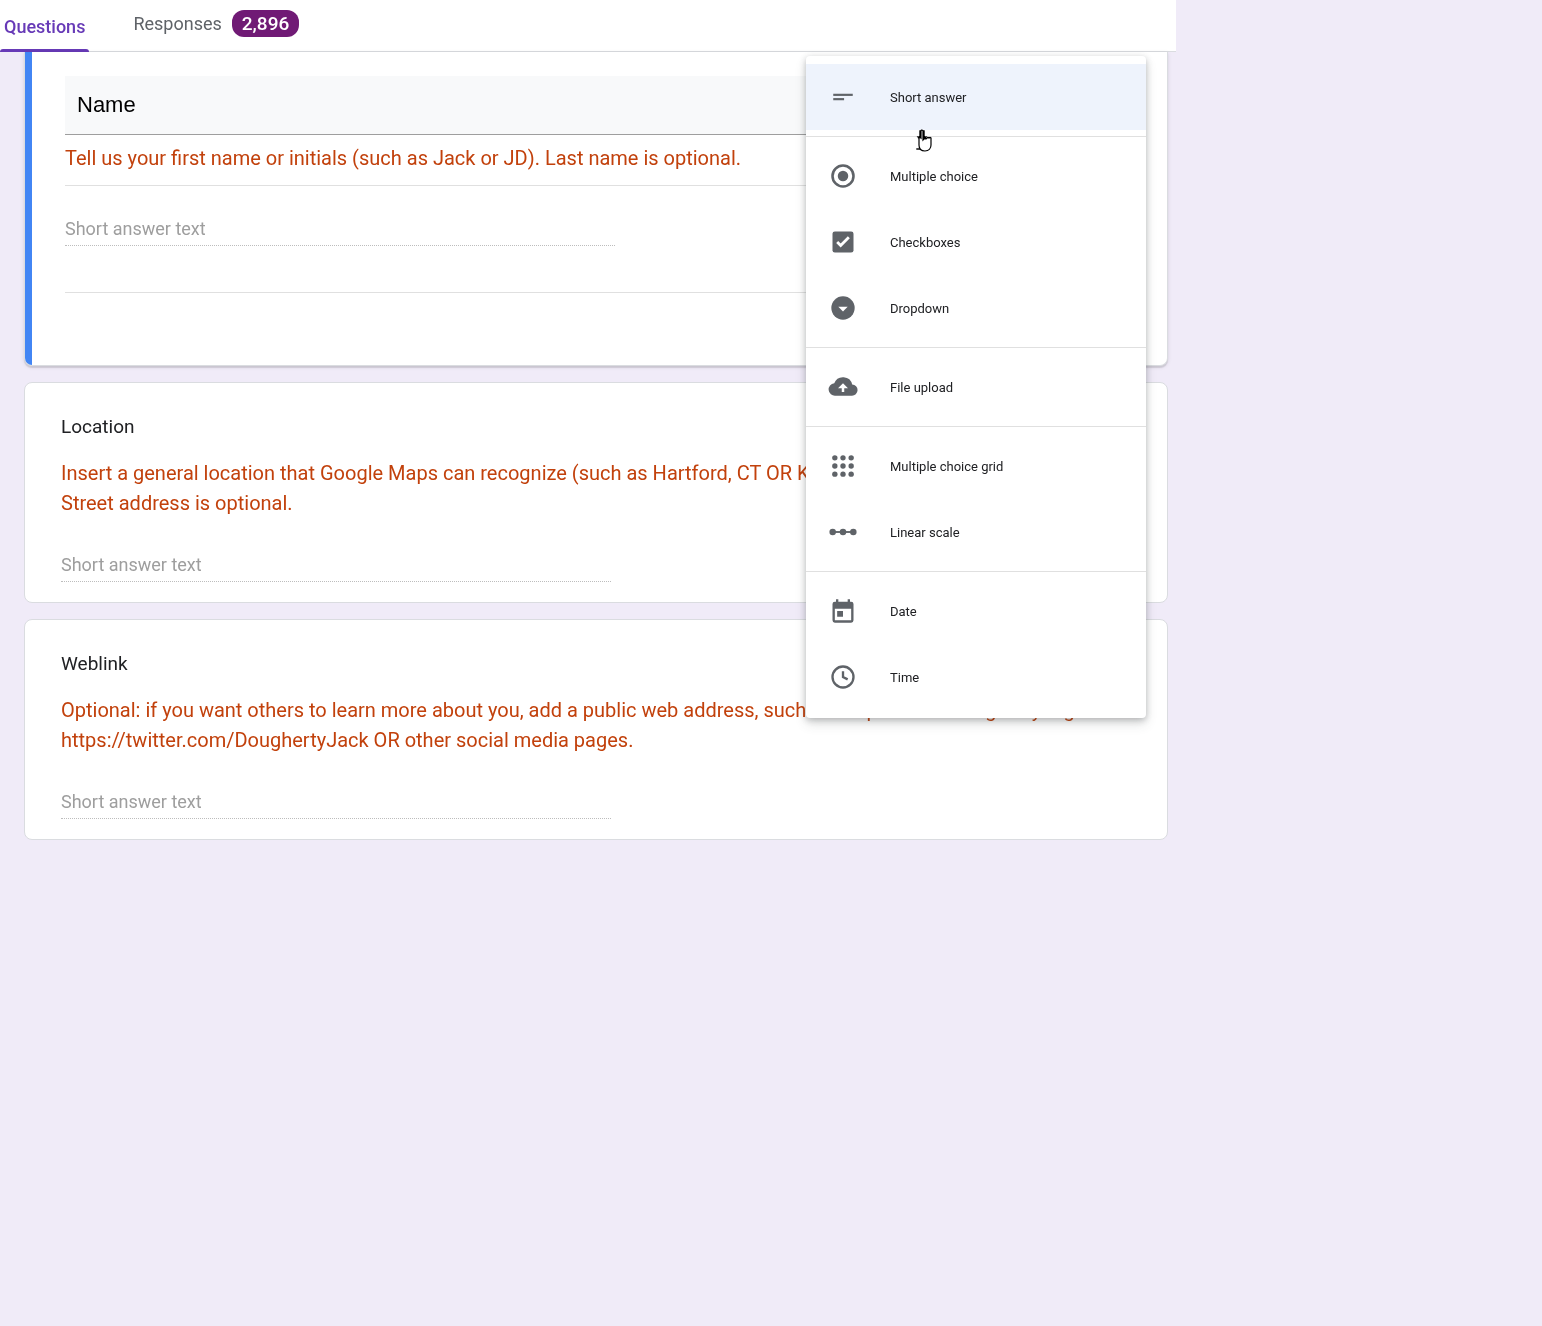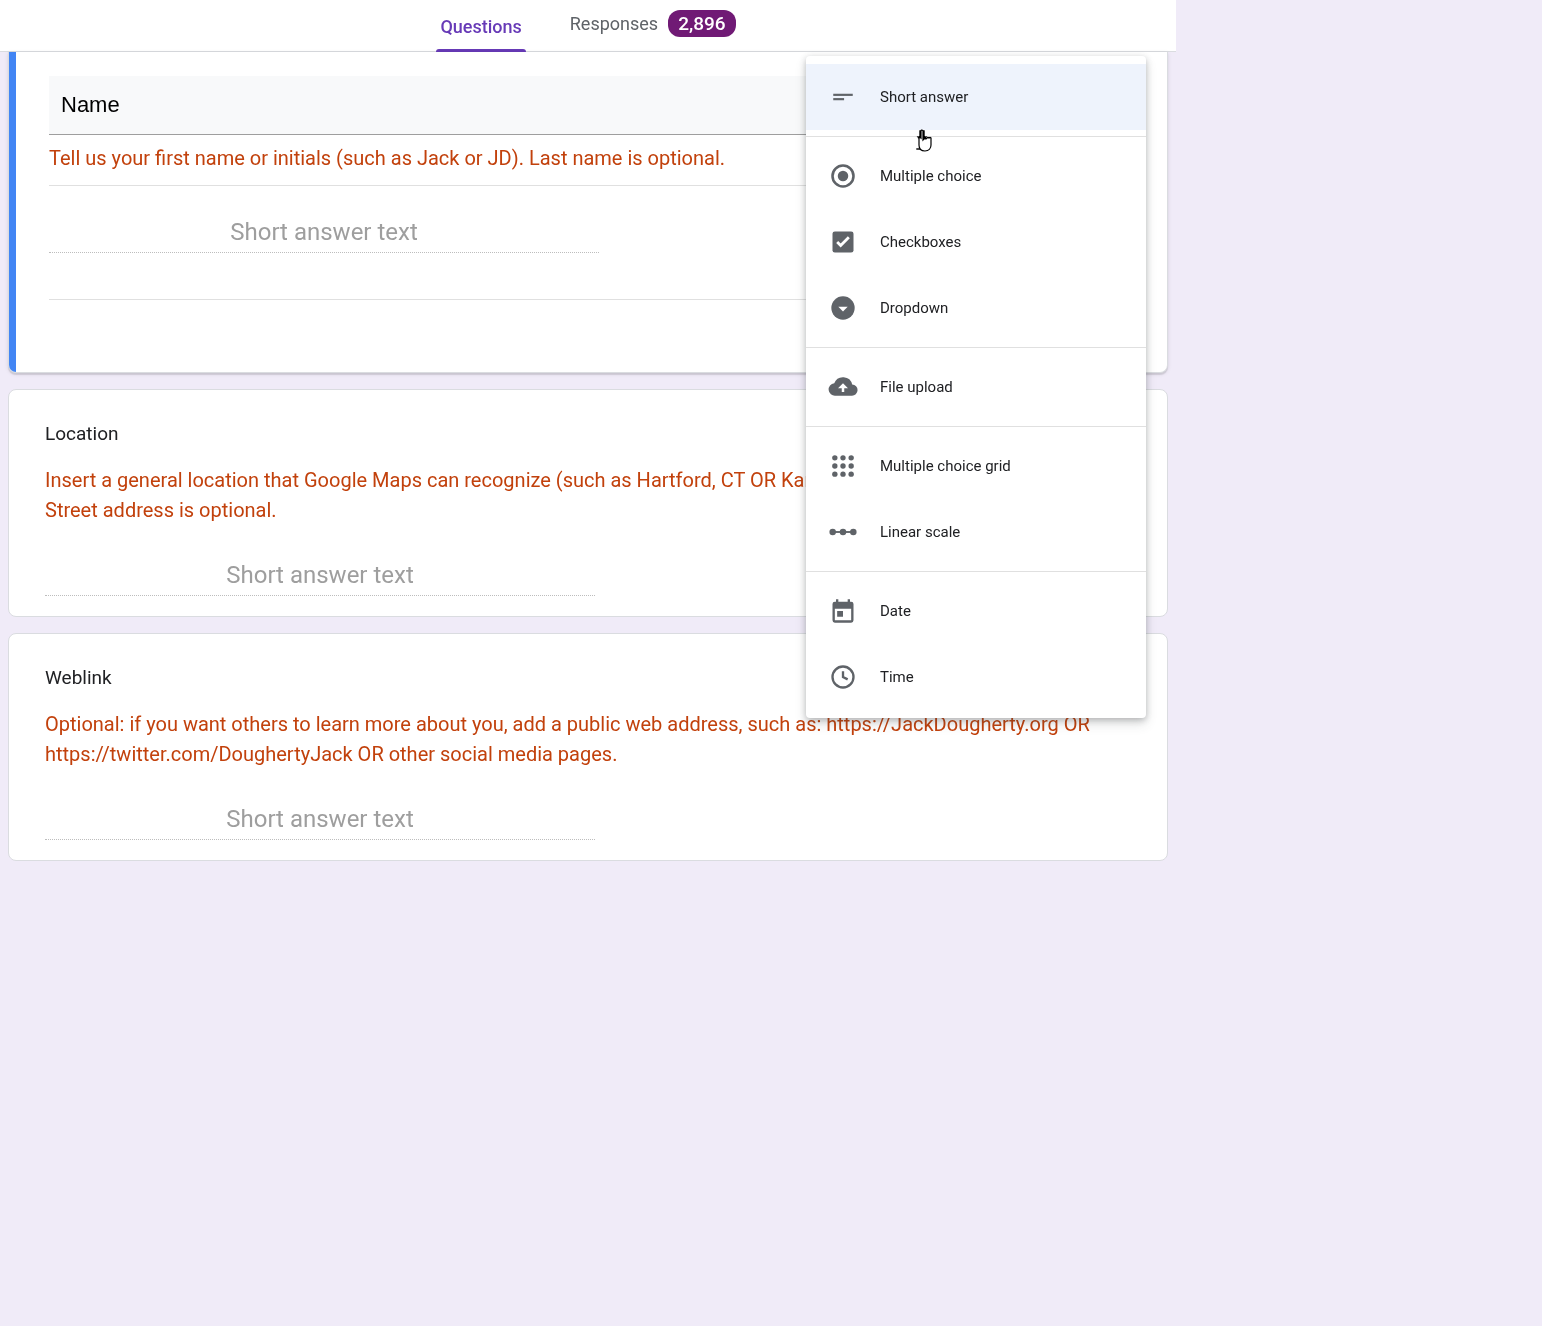--- a/index.html
+++ b/index.html
@@ -19,7 +19,7 @@
     height: 52px;
     display: flex;
     align-items: flex-end;
-    justify-content: center;
+    justify-content: flex-start;
     gap: 40px;
   }
 

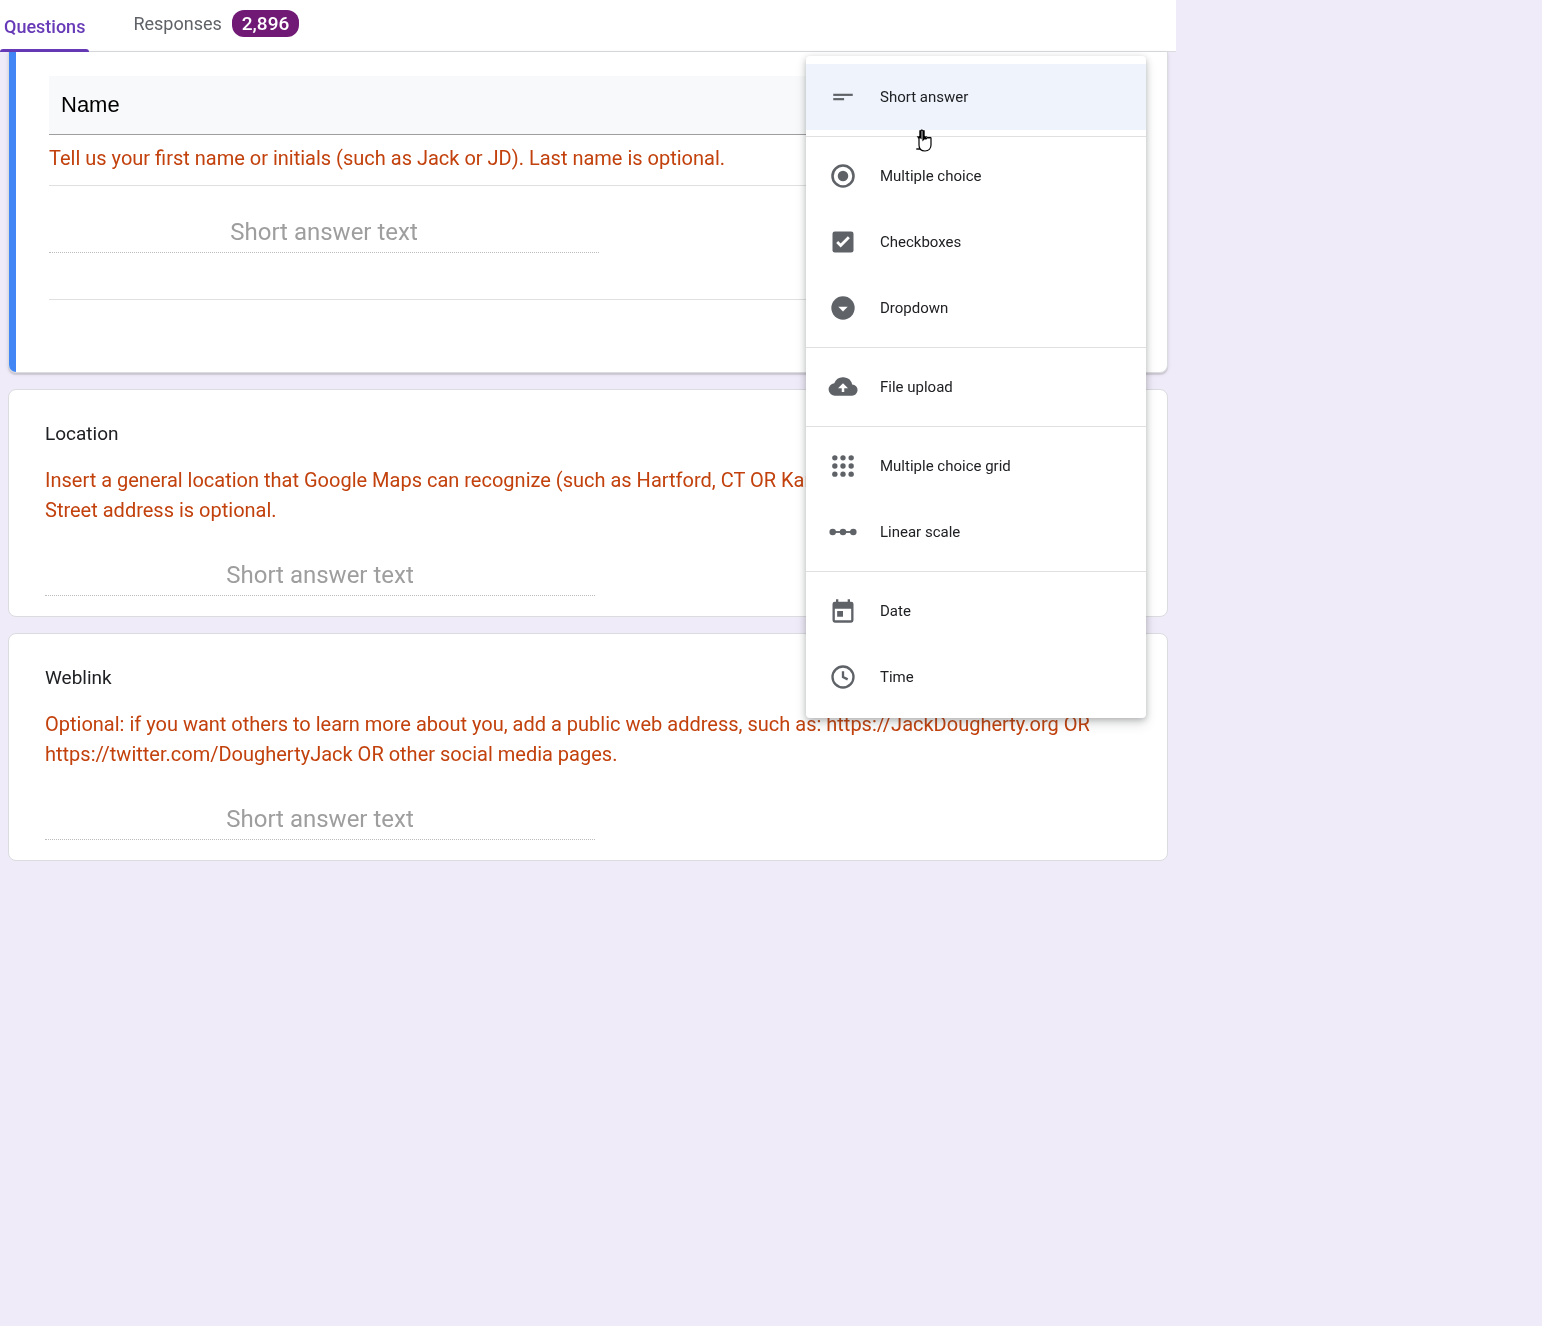--- a/index.html
+++ b/index.html
@@ -55,6 +55,7 @@
 
   .form-area {
     padding: 0 8px;
+    margin-left: 16px;
   }
 
   .card {

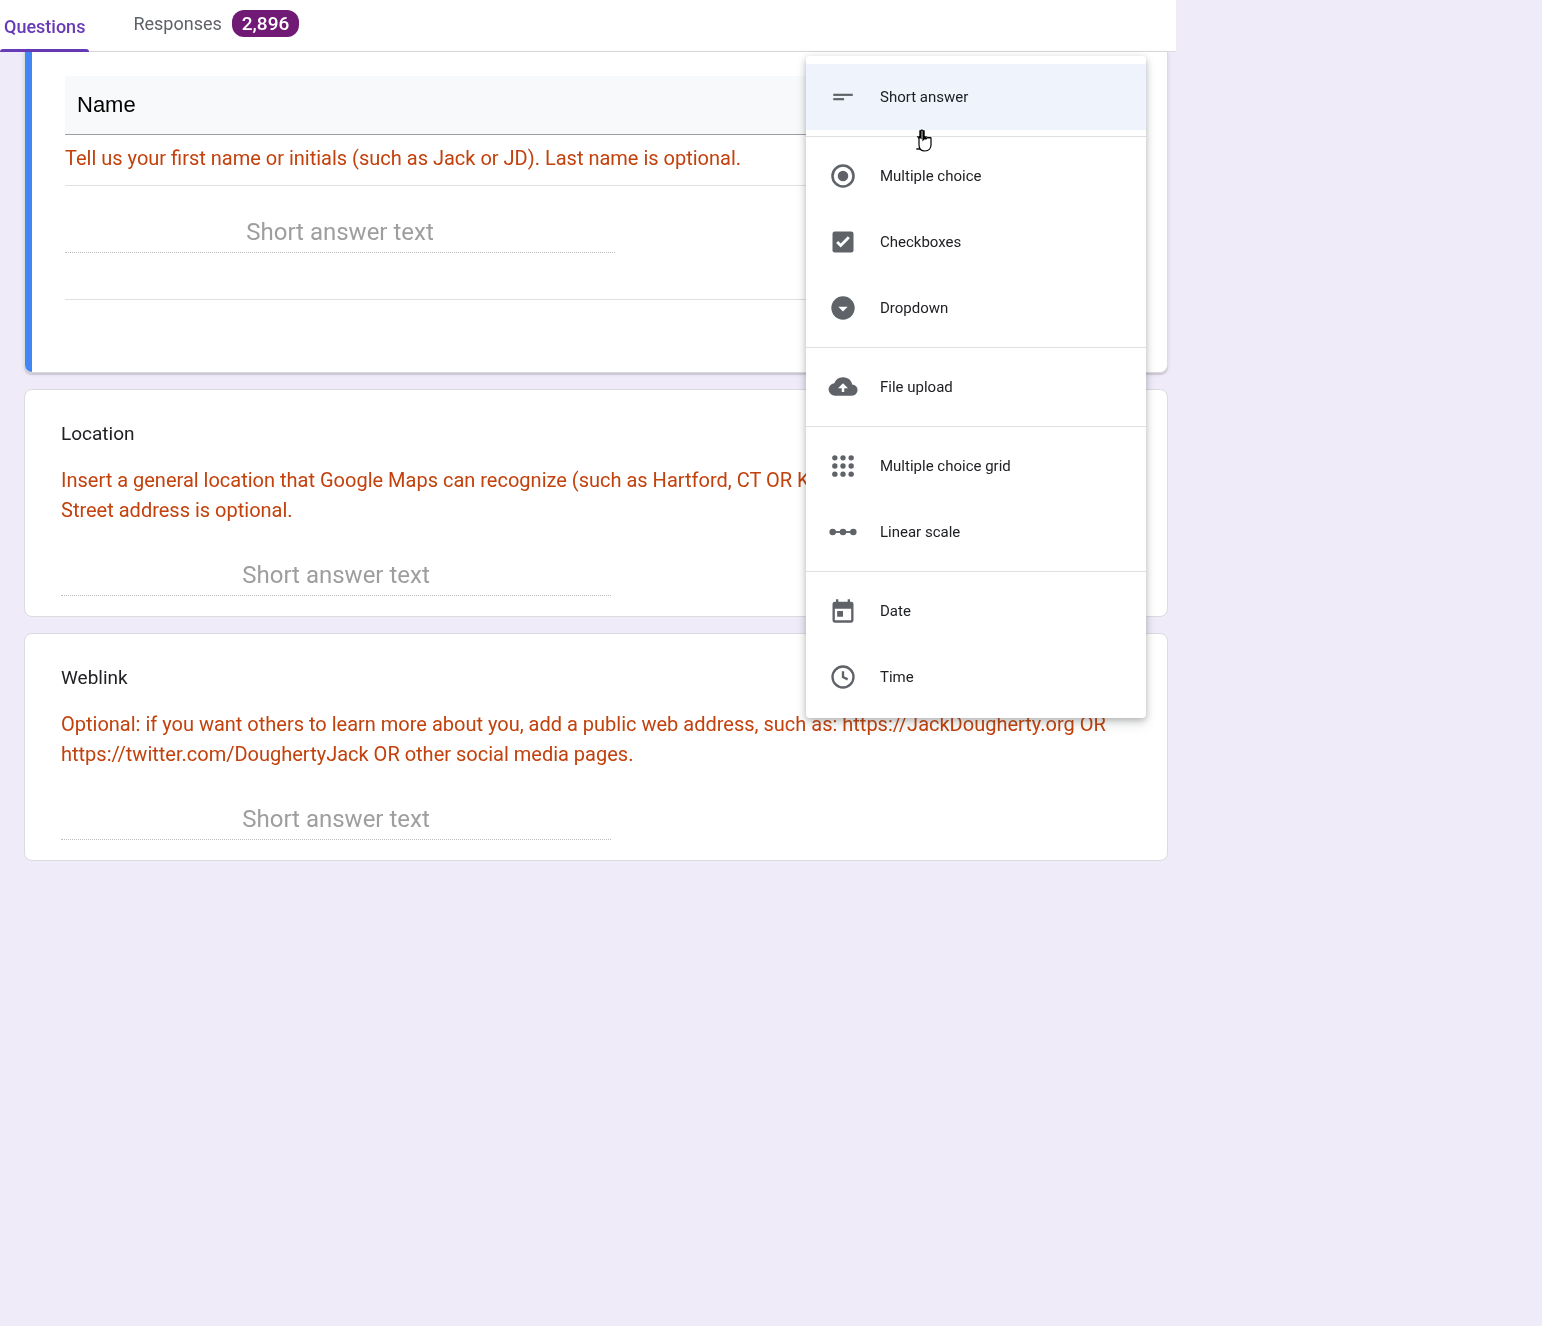--- a/index.html
+++ b/index.html
@@ -144,9 +144,9 @@
   .menu-item {
     display: flex;
     align-items: center;
-    gap: 22px;
+    gap: 32px;
     padding: 18px 22px;
-    font-size: 15px;
+    font-size: 13px;
     color: #202124;
     cursor: pointer;
   }

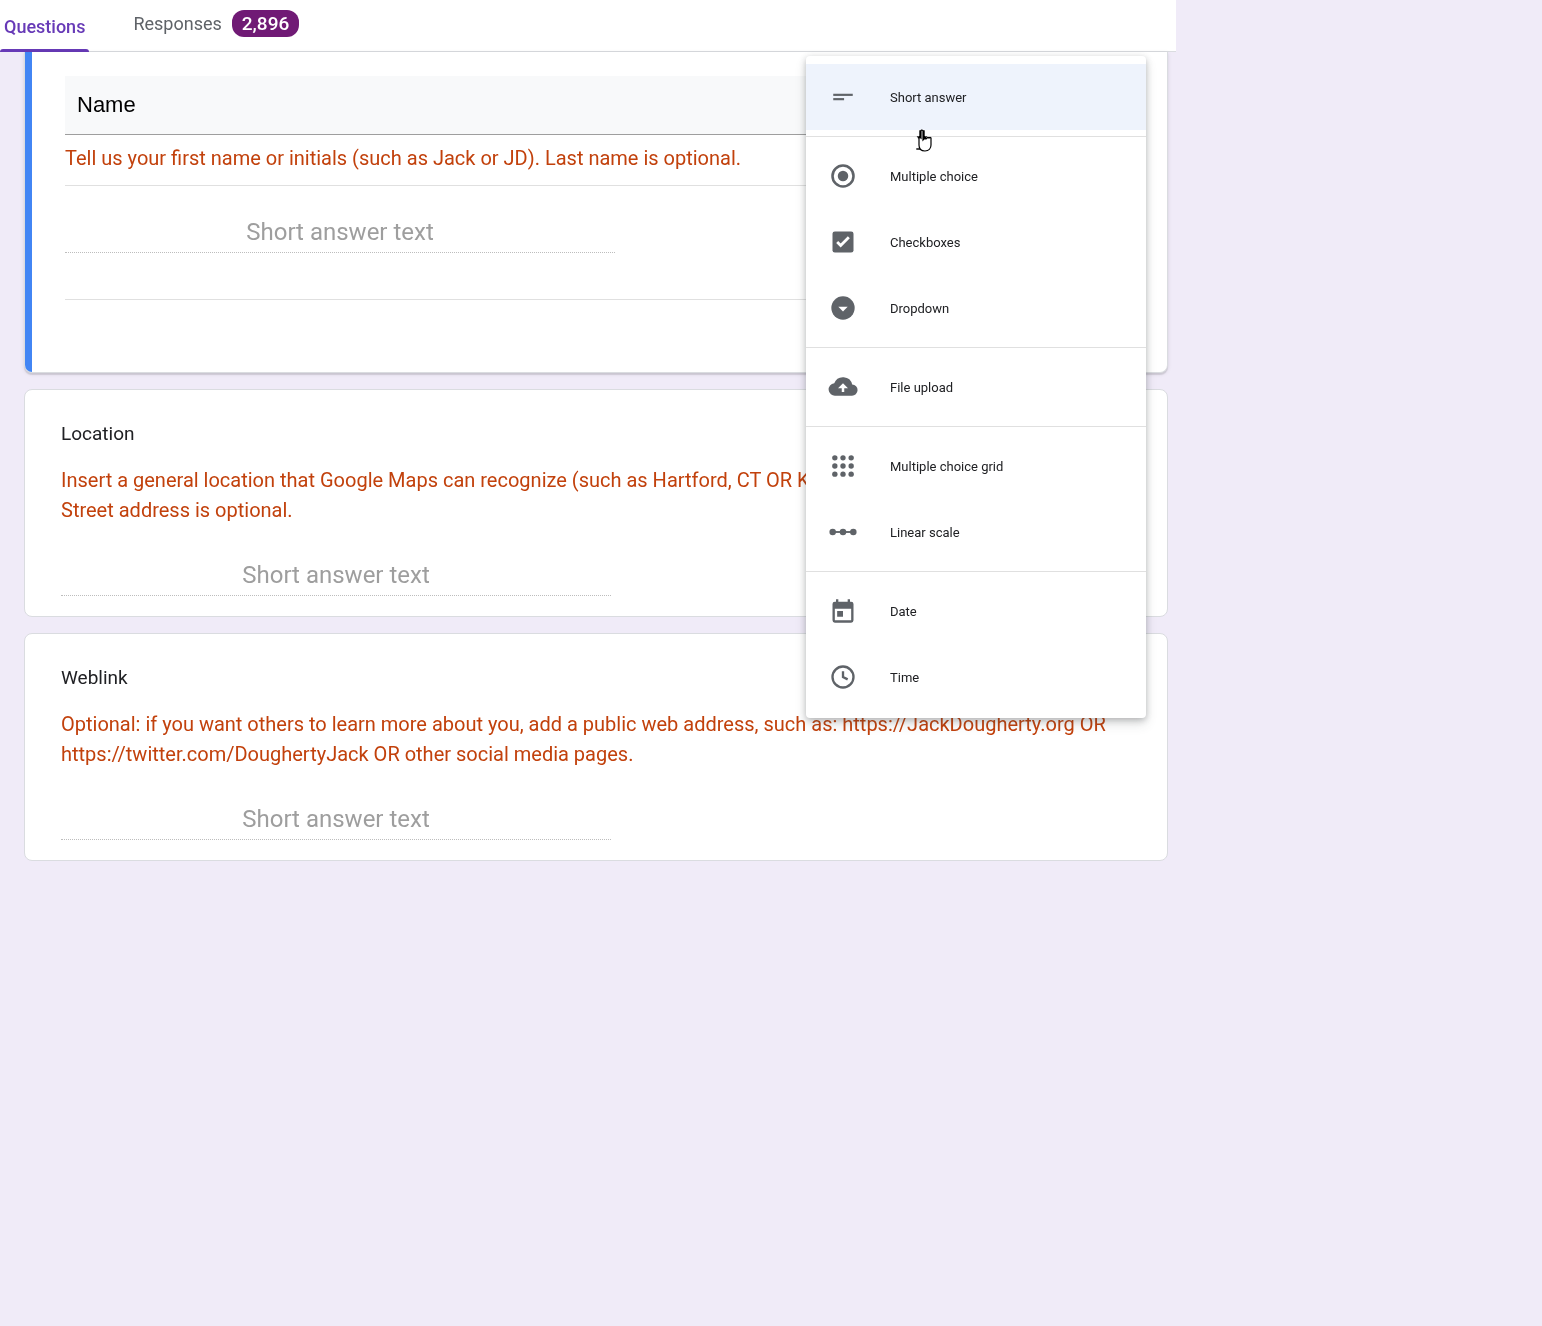--- a/index.html
+++ b/index.html
@@ -107,12 +107,11 @@
 
   .answer-preview {
     margin-top: 32px;
-    font-size: 24px;
+    font-size: 18px;
     color: #9e9e9e;
     padding-bottom: 6px;
     width: 550px;
     border-bottom: 1px dotted #bdbdbd;
-    text-align: center;
   }
 
   .action-row {

